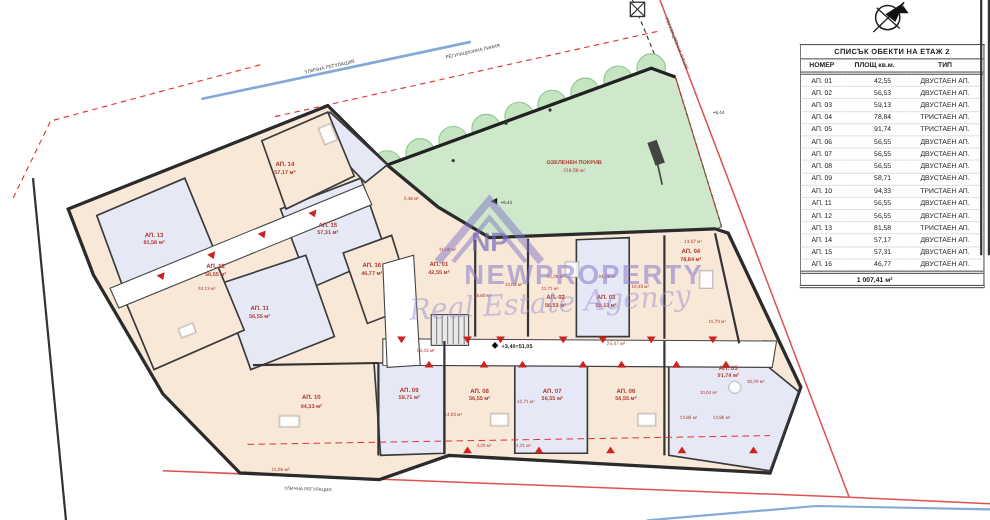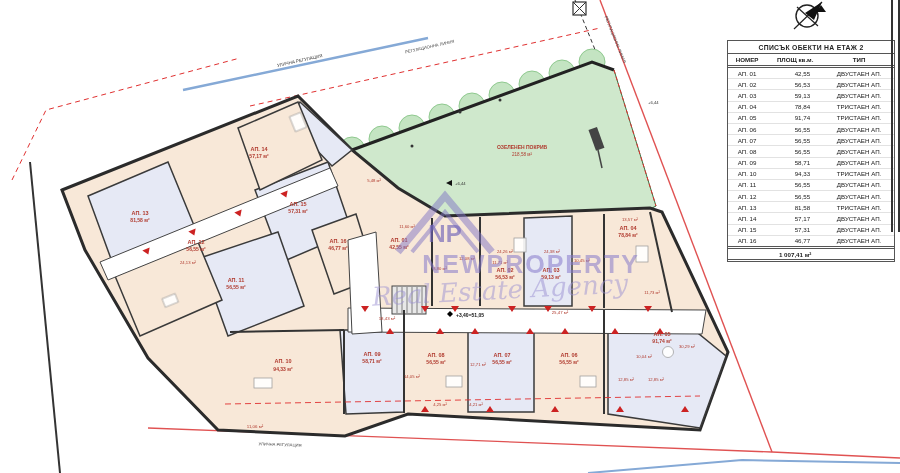--- a/index.html
+++ b/index.html
@@ -35,7 +35,7 @@
     border-left:2px solid #333;border-right:2px solid #333;
   }
   
-  #watermark{position:absolute;left:280px;top:150px;width:400px;height:230px;pointer-events:none;}
+  #watermark{position:absolute;left:280px;top:136px;width:400px;height:230px;pointer-events:none;}
   #wm-text{
     position:absolute;left:60px;top:100px;width:300px;text-align:right;
     font-size:25px;font-weight:bold;letter-spacing:2px;color:#8579ca;opacity:.55;

